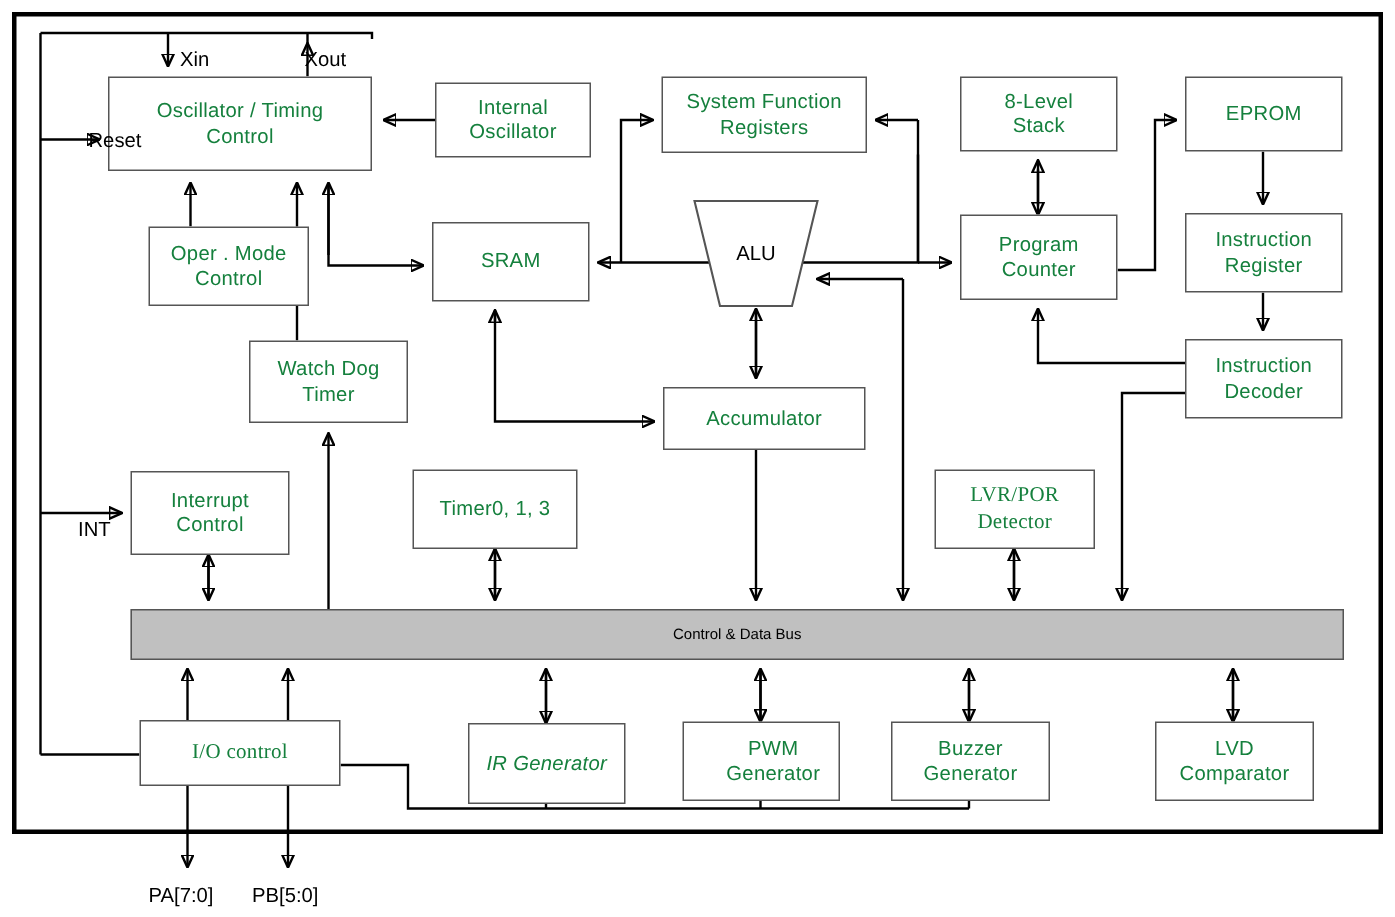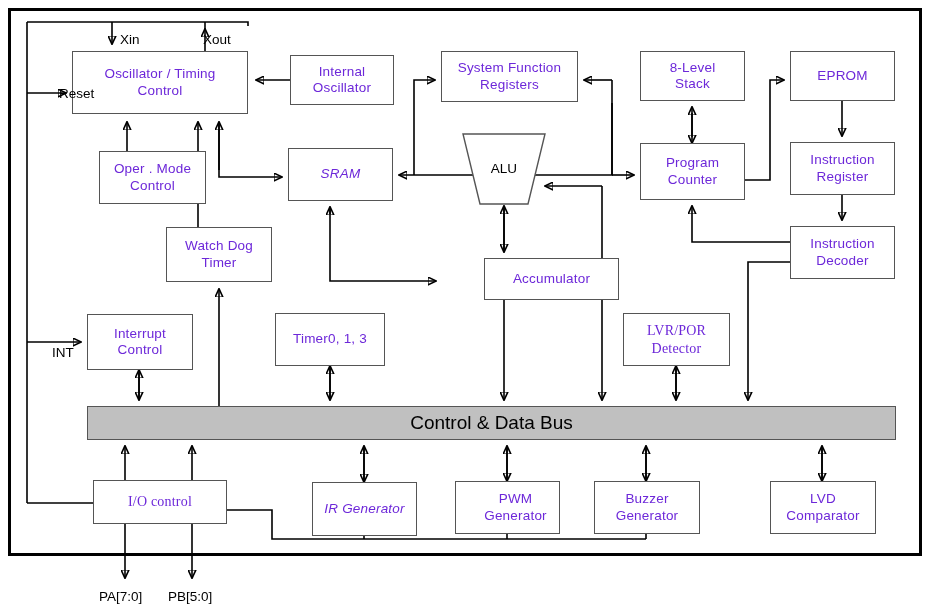--- a/index.html
+++ b/index.html
@@ -8,7 +8,7 @@
   #frame{position:absolute;left:8px;top:8px;width:914px;height:548px;border:3px solid #000;box-sizing:border-box;}
   .blk{position:absolute;box-sizing:border-box;border:1px solid #555;background:#fff;
        display:flex;align-items:center;justify-content:center;text-align:center;
-       font-size:13.5px;color:#6d28d9;line-height:1.22;letter-spacing:0.2px;}
+       font-size:13.5px;color:#15803d;line-height:1.22;letter-spacing:0.2px;}
   .blk.serif{font-family:"Liberation Serif",serif;font-size:14px;}
   .bus{position:absolute;box-sizing:border-box;border:1px solid #555;background:#c0c0c0;
        display:flex;align-items:center;justify-content:center;font-size:19px;color:#000;}

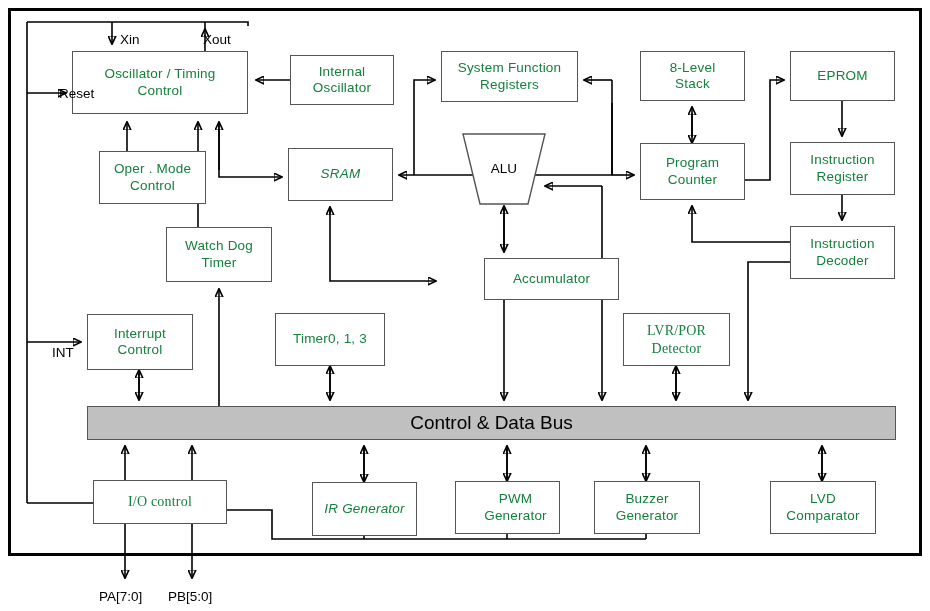--- a/index.html
+++ b/index.html
@@ -134,7 +134,7 @@
 
   <div class="blk" style="left:75px;top:151px;width:107px;height:53px;margin-left:24px;">Oper . Mode<br>Control</div>
 
-  <div class="blk" style="left:288px;top:148px;width:105px;height:53px;font-style:italic;">SRAM</div>
+  <div class="blk" style="left:288px;top:148px;width:105px;height:53px;">SRAM</div>
 
   <div class="alu" style="left:458px;top:133px;width:92px;height:73px;">
     <svg width="92" height="73" viewBox="0 0 92 73">

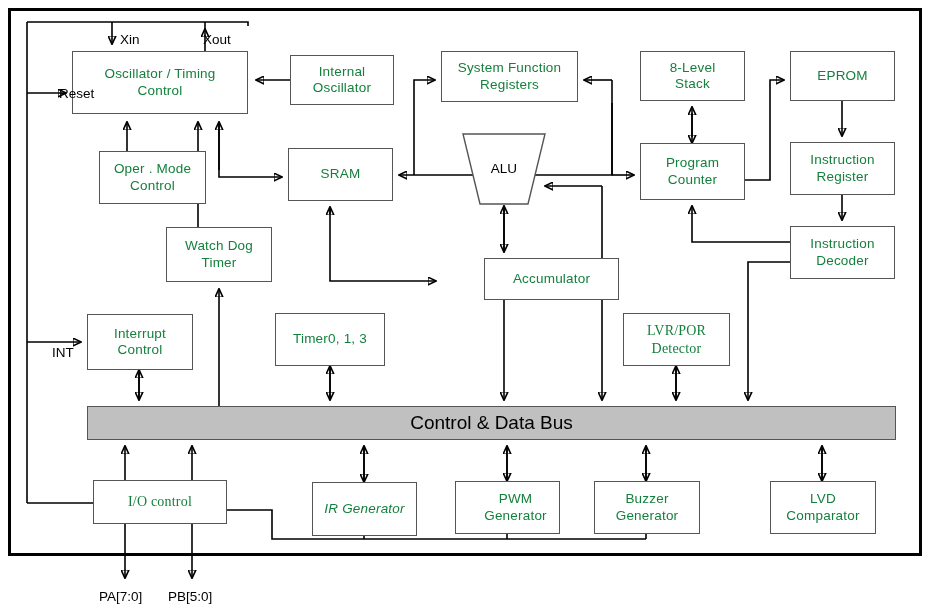--- a/index.html
+++ b/index.html
@@ -149,7 +149,7 @@
 
   <div class="blk" style="left:166px;top:227px;width:106px;height:55px;">Watch Dog<br>Timer</div>
 
-  <div class="blk" style="left:442px;top:258px;width:135px;height:42px;margin-left:42px;">Accumulator</div>
+  <div class="blk" style="left:442px;top:258px;width:135px;height:42px;">Accumulator</div>
 
   <div class="blk" style="left:790px;top:226px;width:105px;height:53px;">Instruction<br>Decoder</div>
 

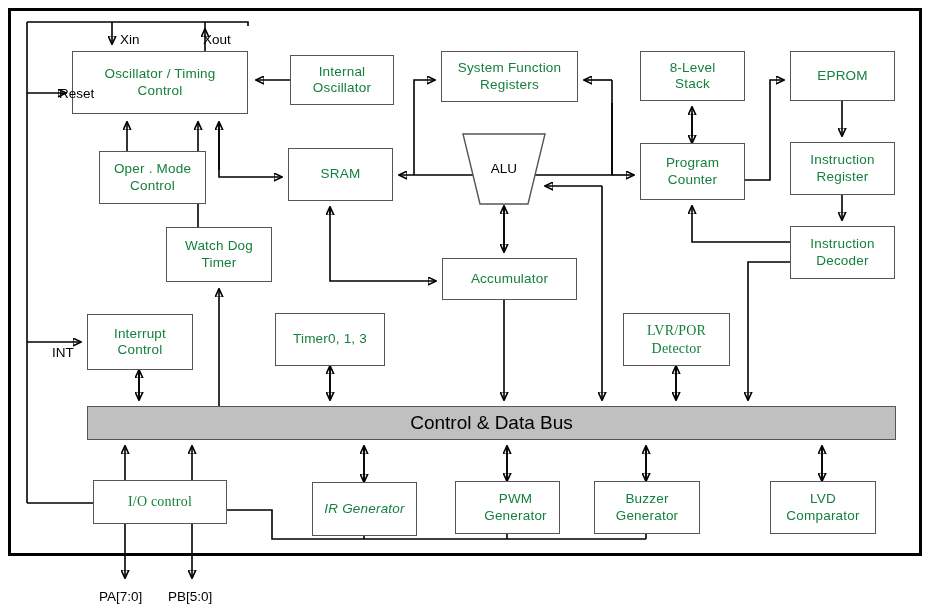--- a/index.html
+++ b/index.html
@@ -11,7 +11,7 @@
        font-size:13.5px;color:#15803d;line-height:1.22;letter-spacing:0.2px;}
   .blk.serif{font-family:"Liberation Serif",serif;font-size:14px;}
   .bus{position:absolute;box-sizing:border-box;border:1px solid #555;background:#c0c0c0;
-       display:flex;align-items:center;justify-content:center;font-size:19px;color:#000;}
+       display:flex;align-items:center;justify-content:center;font-size:10px;color:#000;}
   .lbl{position:absolute;font-size:13.5px;color:#000;white-space:nowrap;line-height:1;}
   svg.wires{position:absolute;left:0;top:0;width:930px;height:611px;pointer-events:none;}
   svg.wires line,svg.wires path,svg.wires polyline{stroke:#000;stroke-width:1.6;fill:none;}

